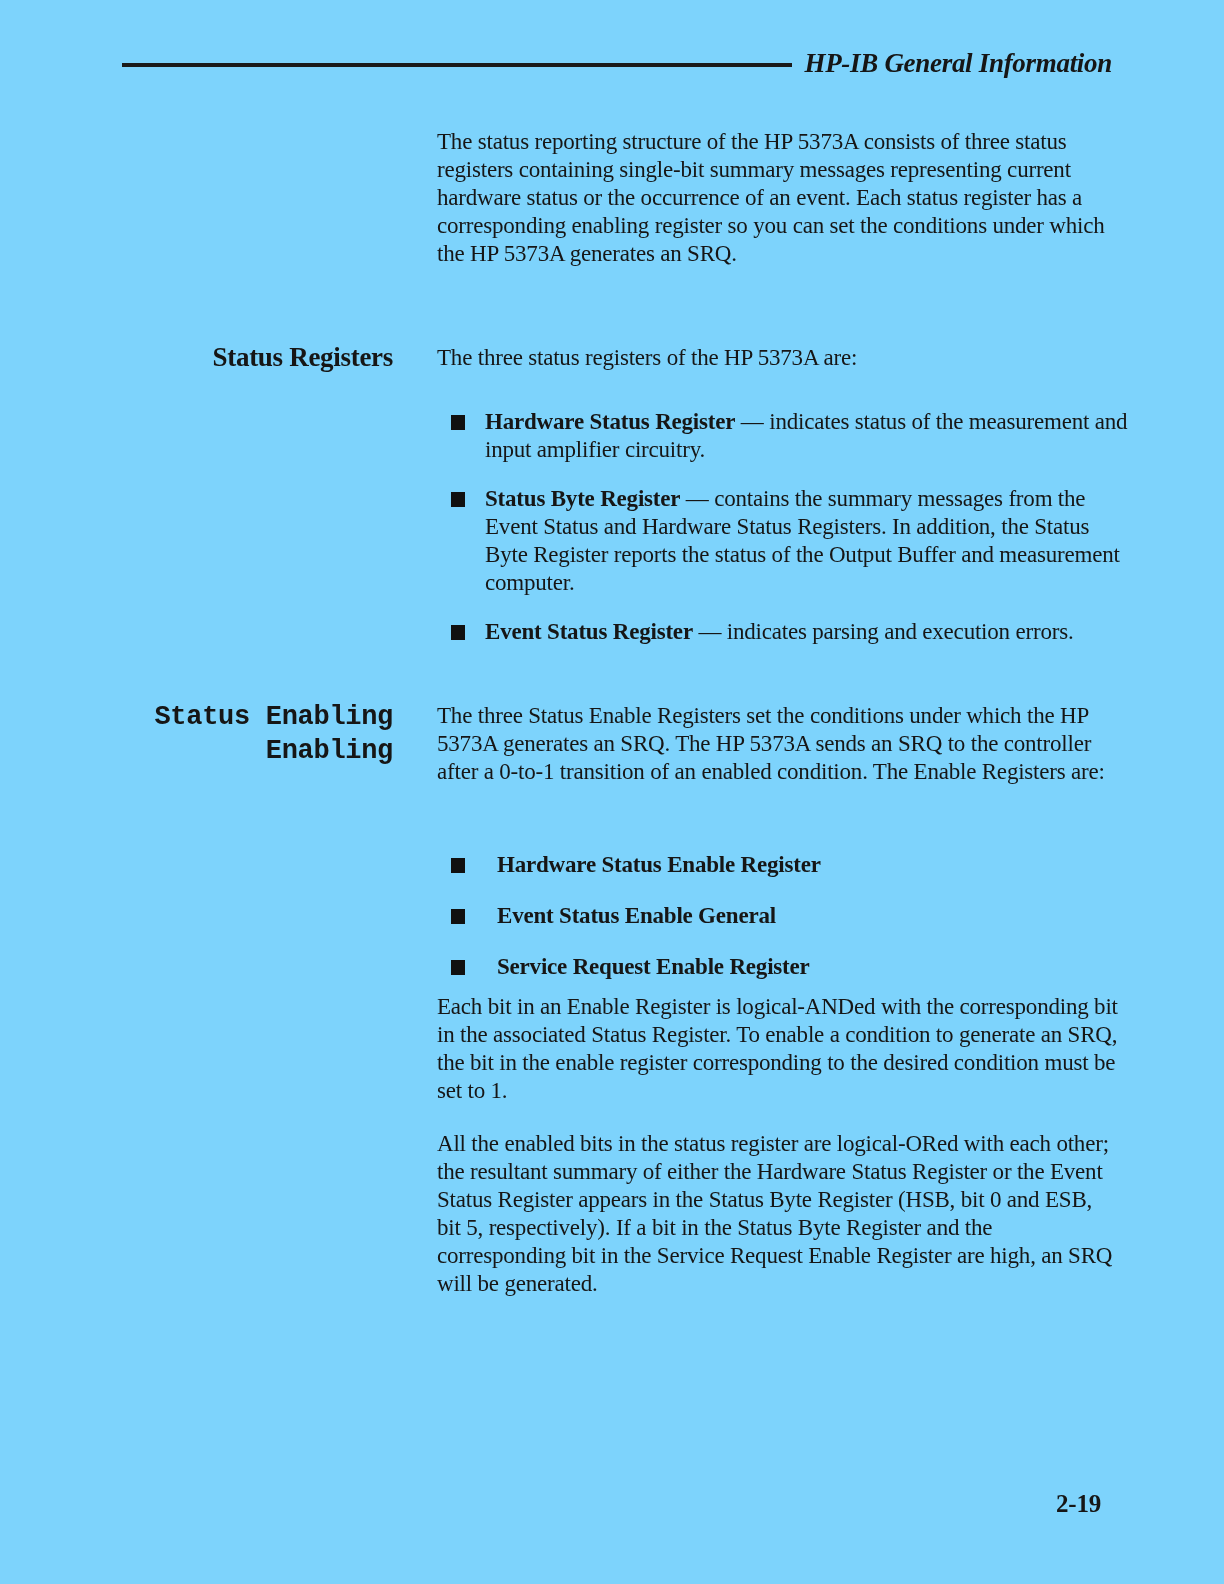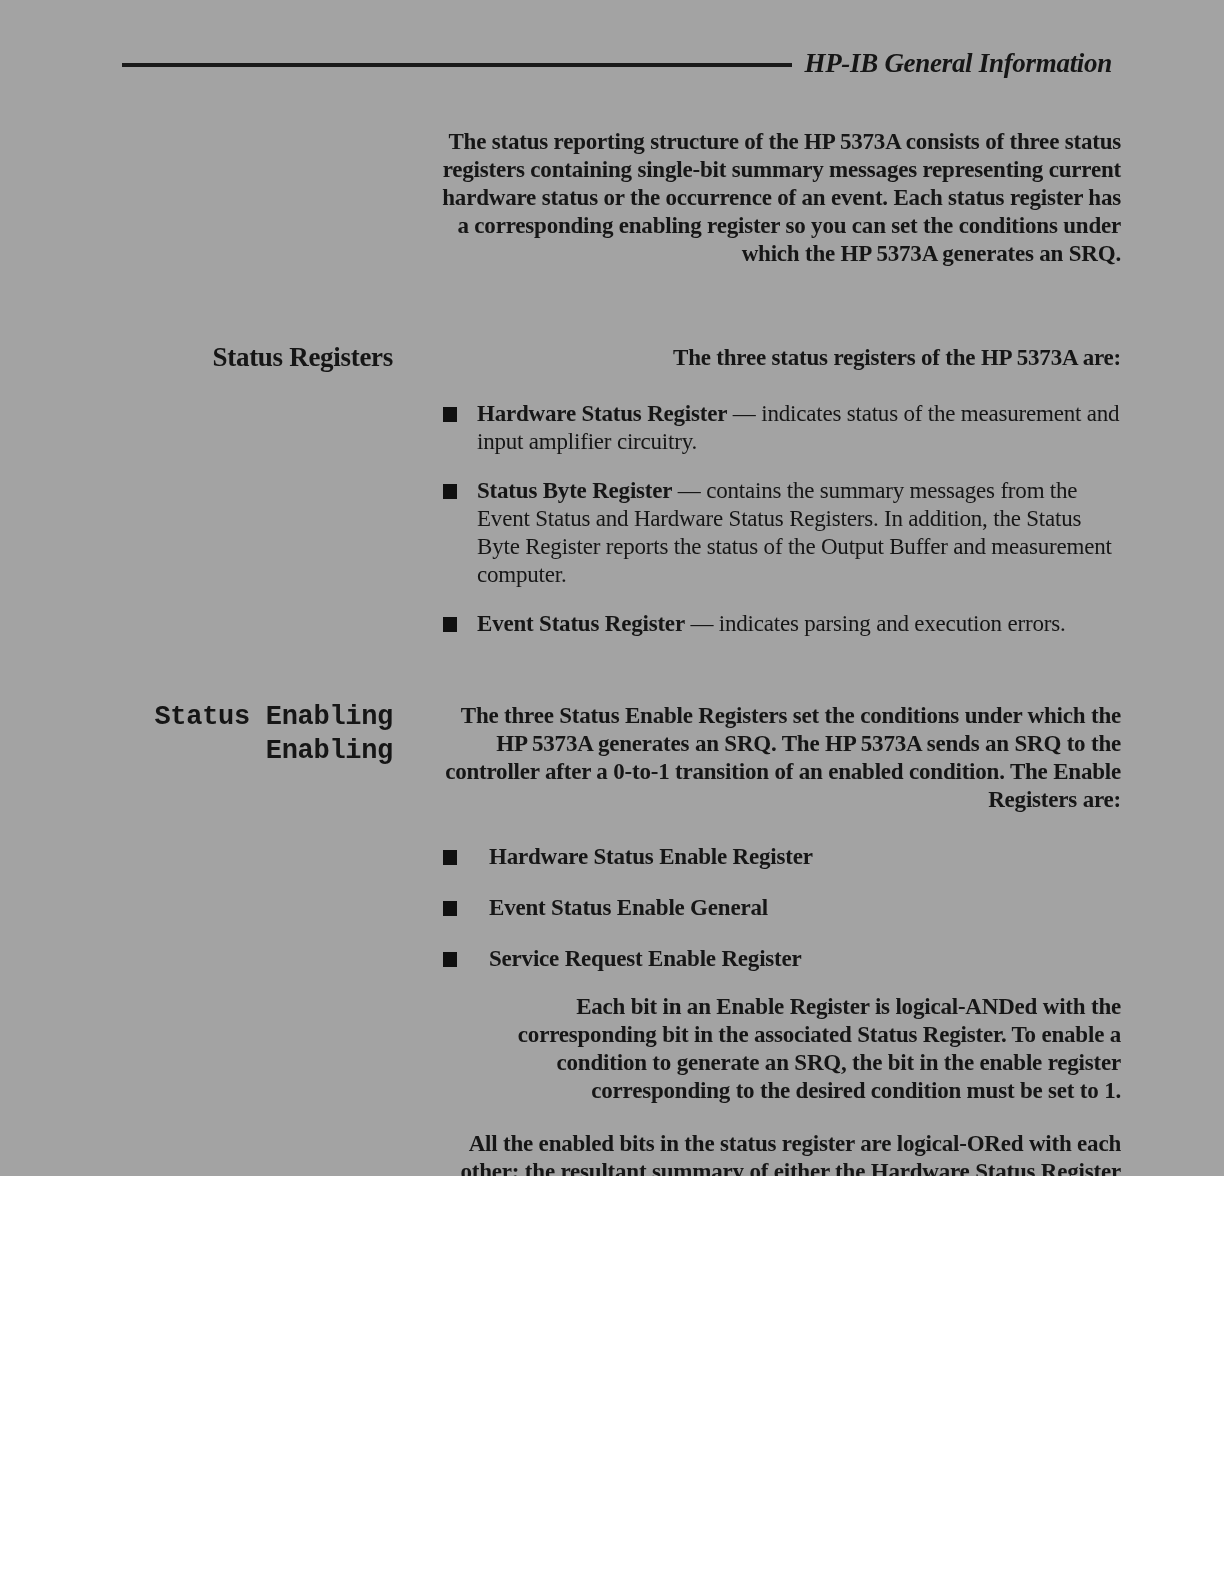--- a/index.html
+++ b/index.html
@@ -10,8 +10,8 @@
   .page {
     position: relative;
     width: 1224px;
-    height: 1176px;
-    background: #a3a3a3;
+    height: 1584px;
+    background: #7dd3fc;
     overflow: hidden;
     font-family: "Liberation Serif", serif;
     color: #161616;

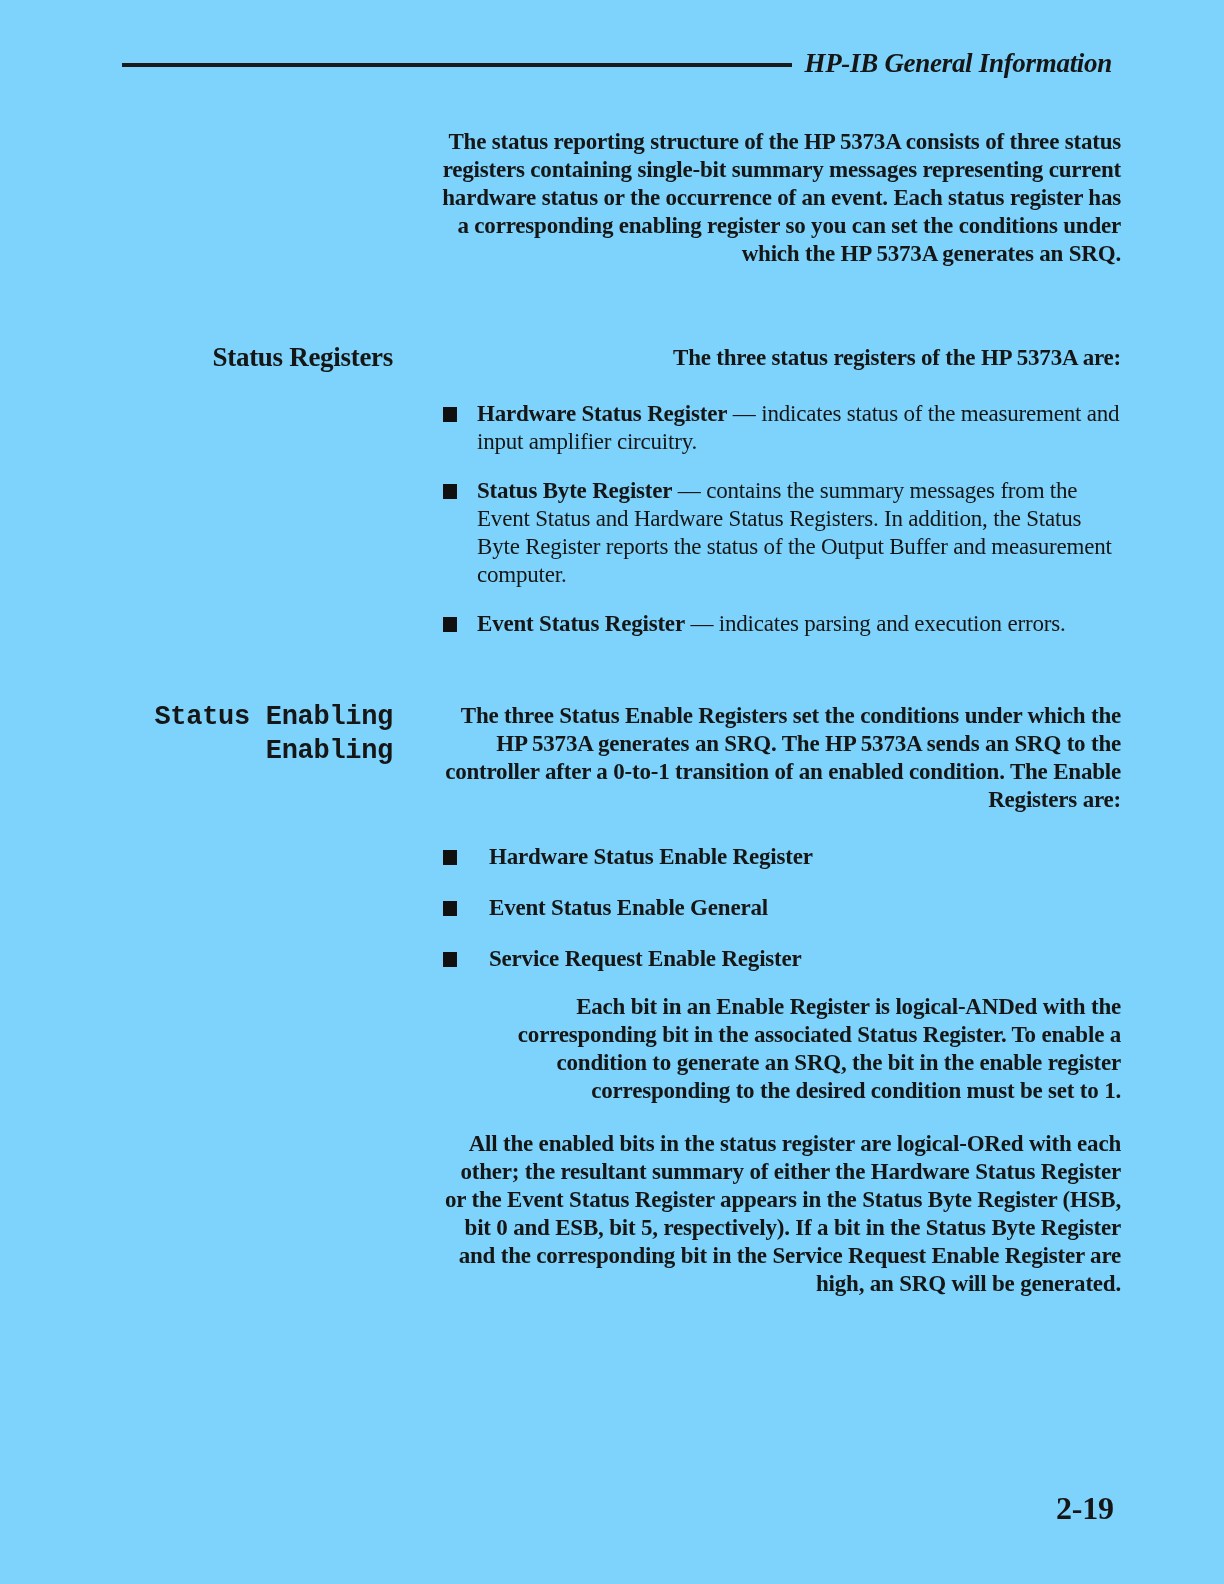--- a/index.html
+++ b/index.html
@@ -52,8 +52,7 @@
     font-size: 23px;
     line-height: 28px;
     letter-spacing: -0.2px;
-    text-align: right;
-    font-weight: bold;
+    text-align: left;
   }
 
   

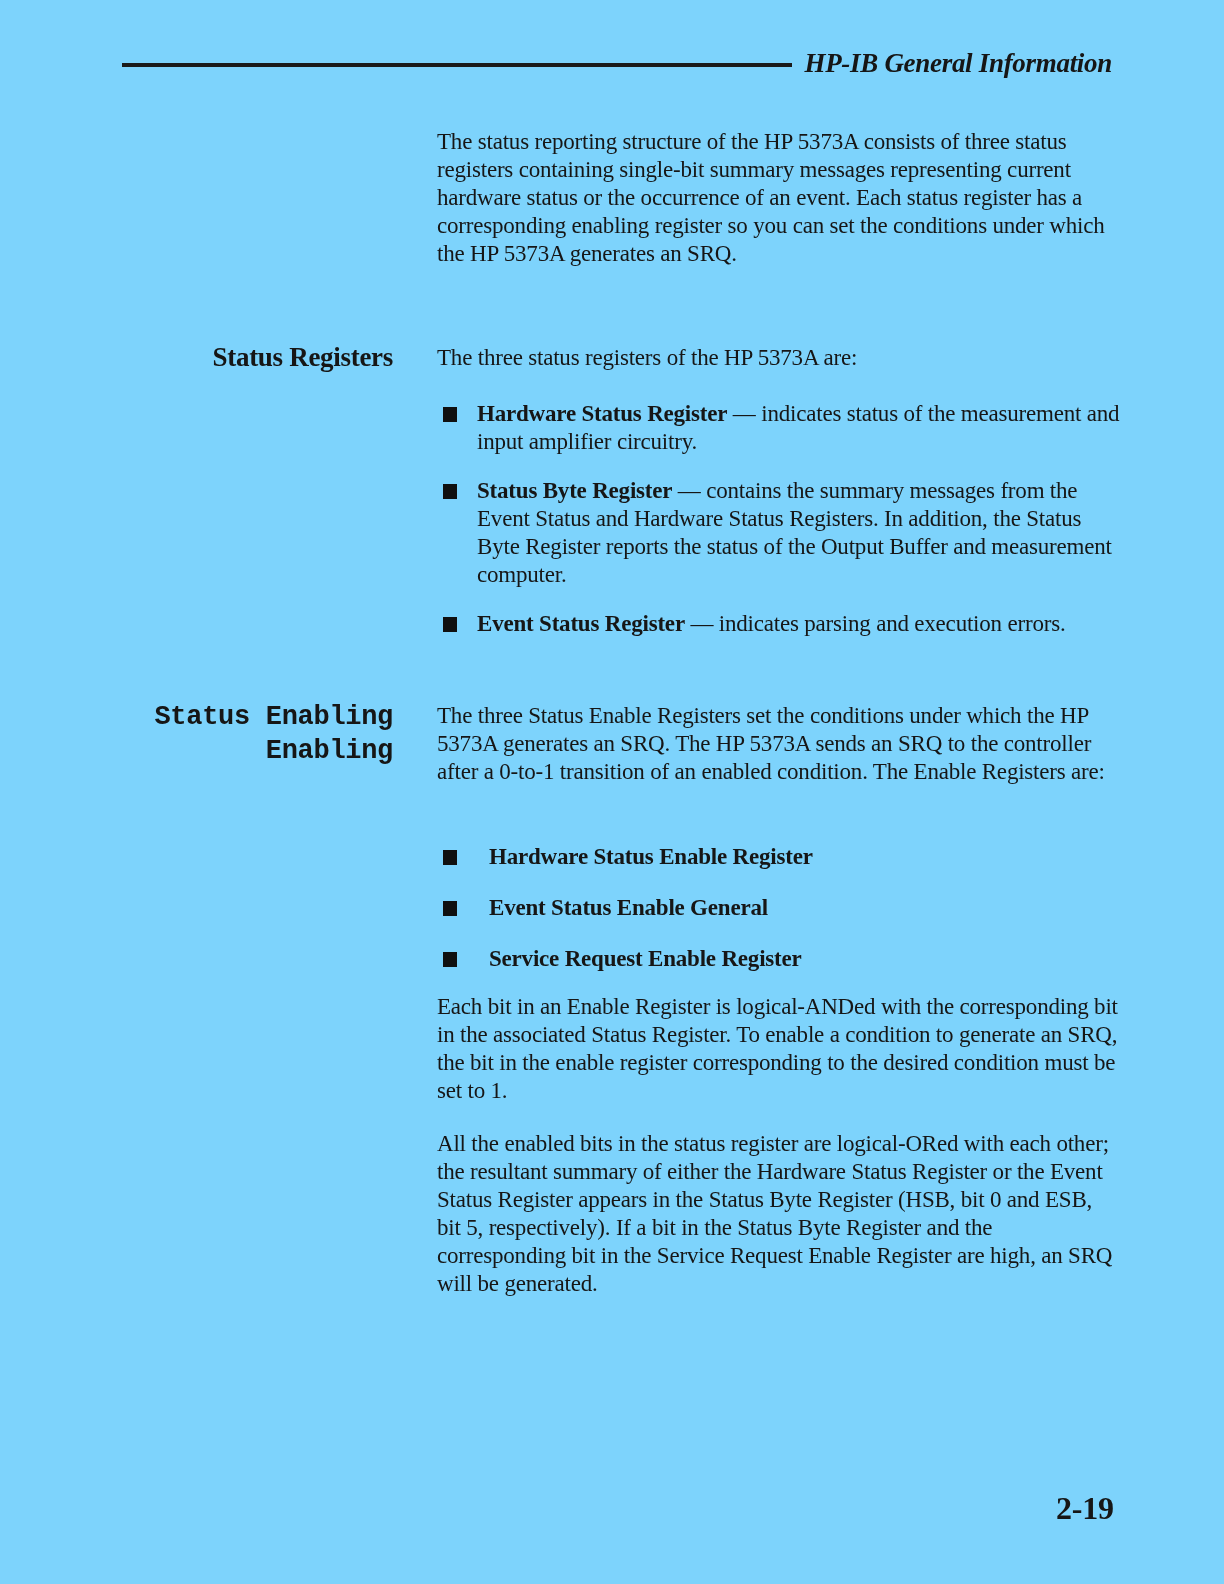--- a/index.html
+++ b/index.html
@@ -73,7 +73,7 @@
     position: absolute;
     left: 443px;
     width: 678px;
-    margin: 0;
+    margin: 8px;
     padding: 0;
     list-style: none;
   }

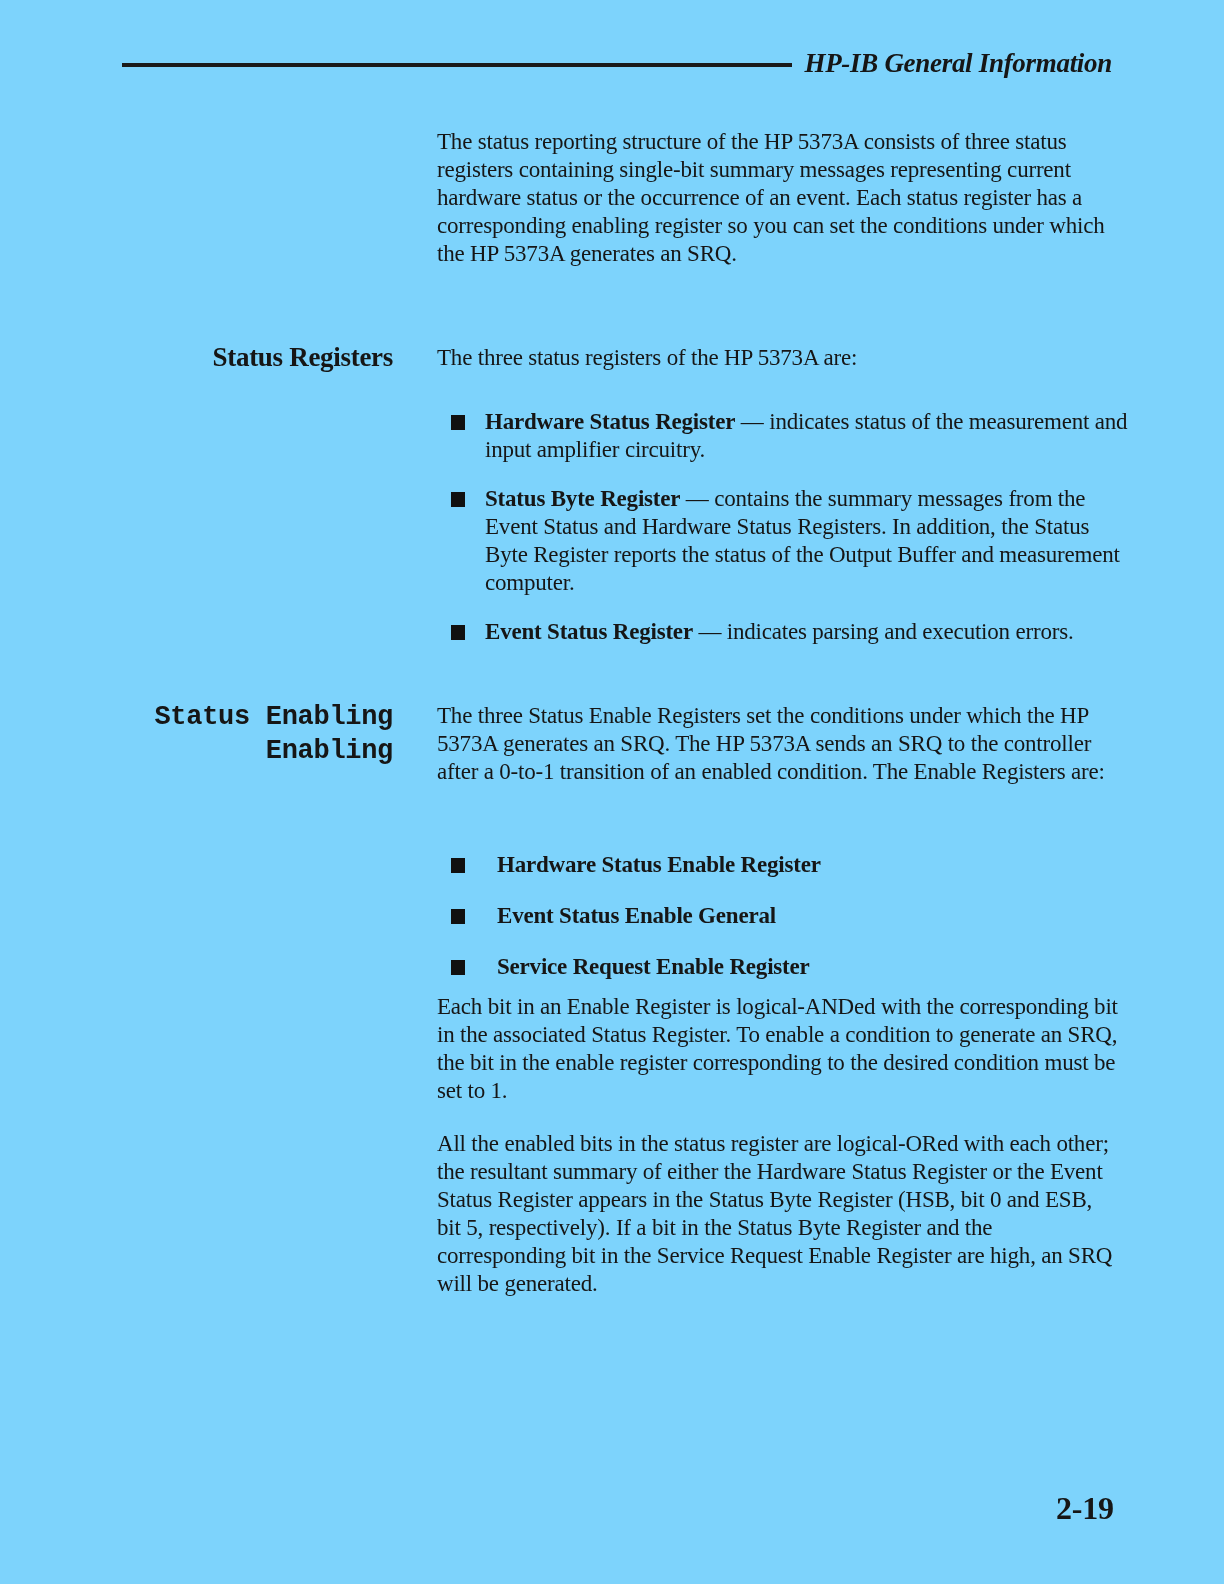--- a/index.html
+++ b/index.html
@@ -104,7 +104,7 @@
     position: absolute;
     left: 1056px;
     top: 1490px;
-    font-size: 32px;
+    font-size: 25px;
     font-weight: bold;
     letter-spacing: -0.2px;
   }

